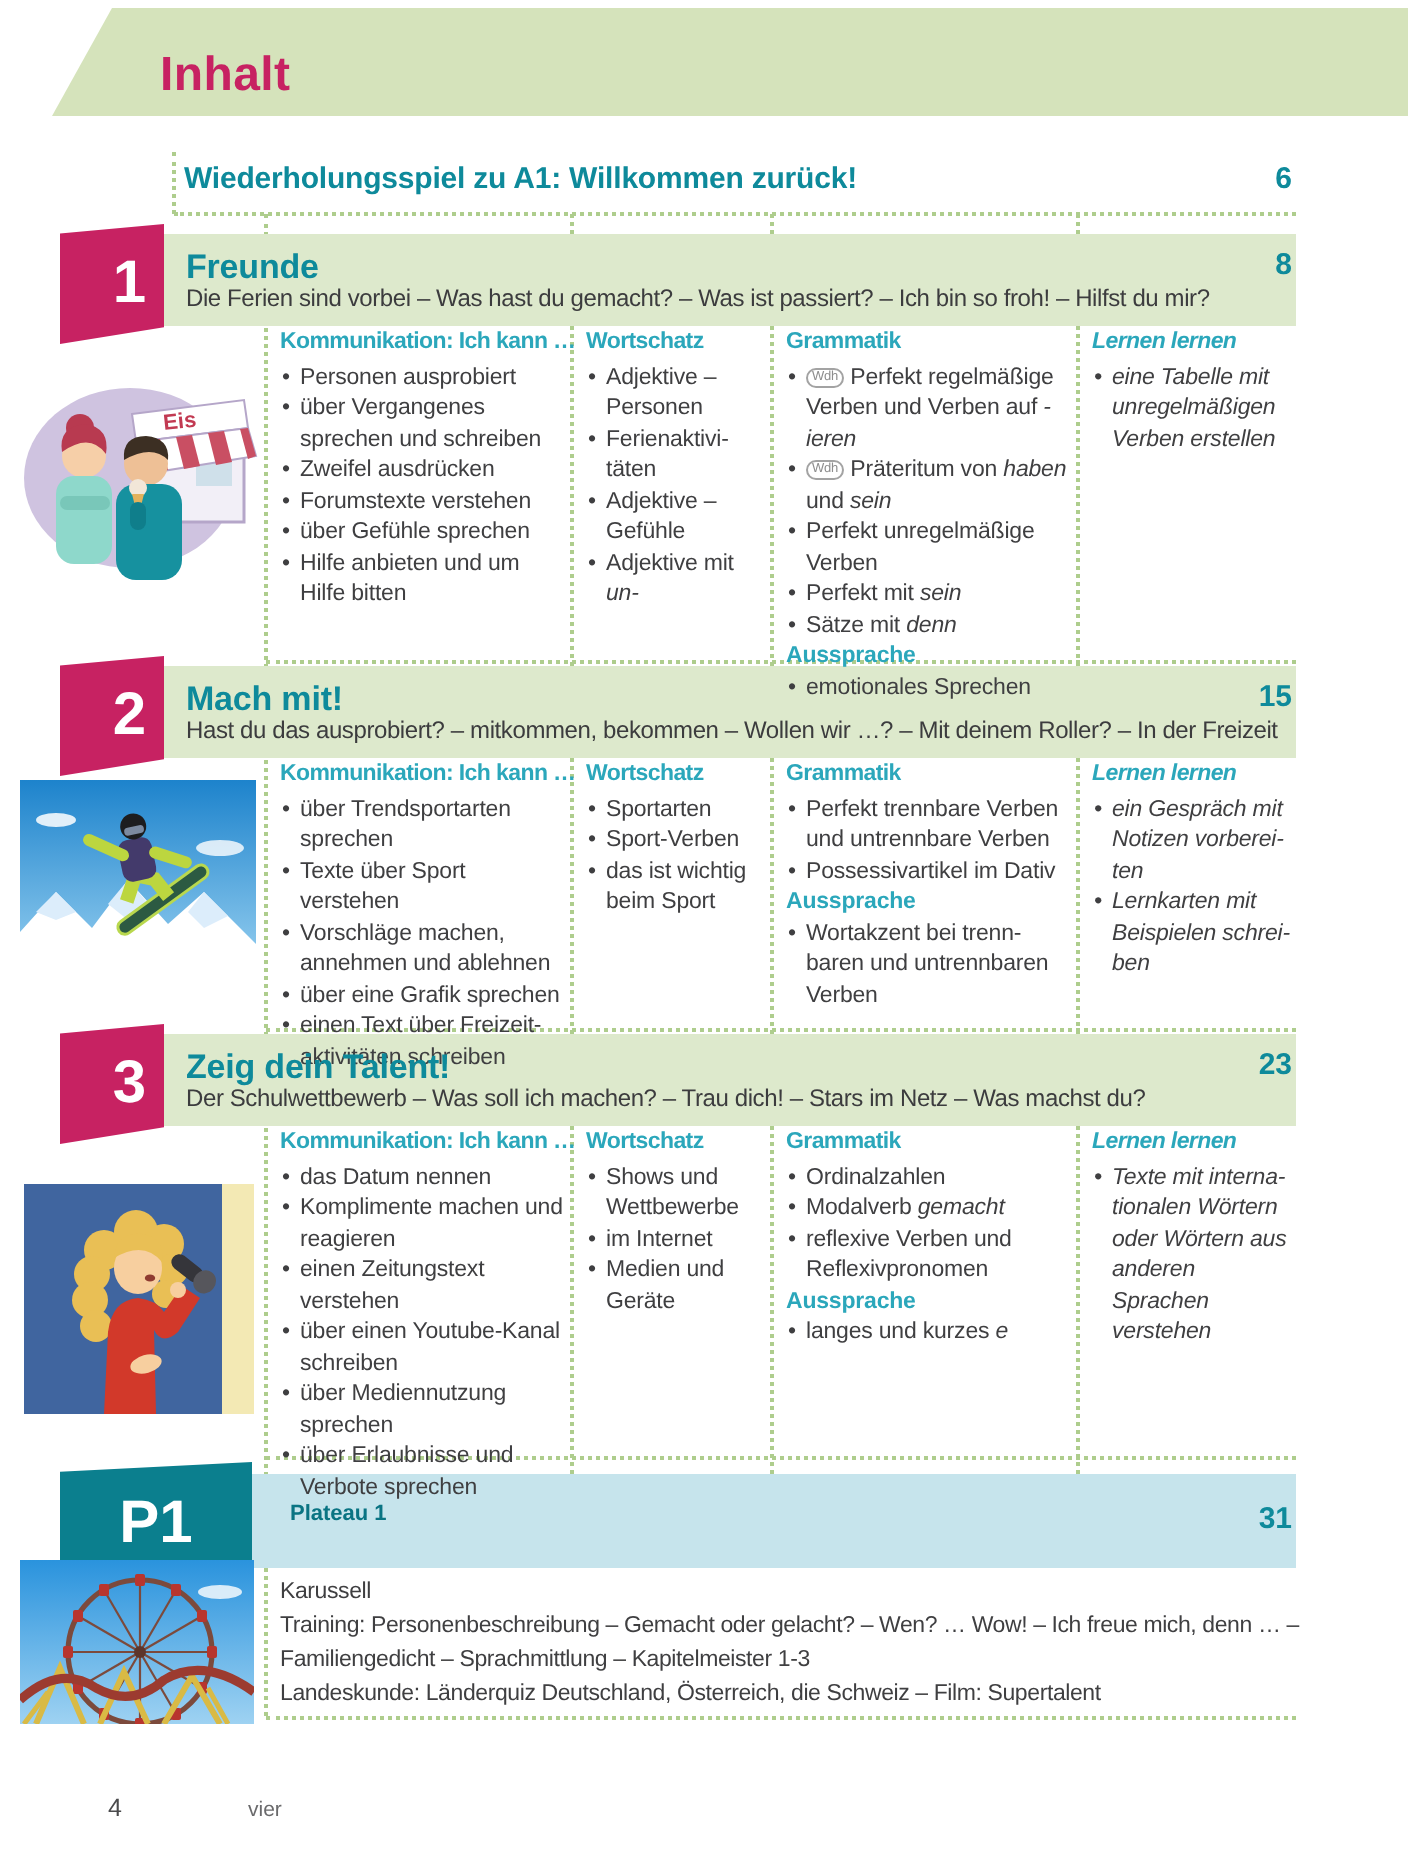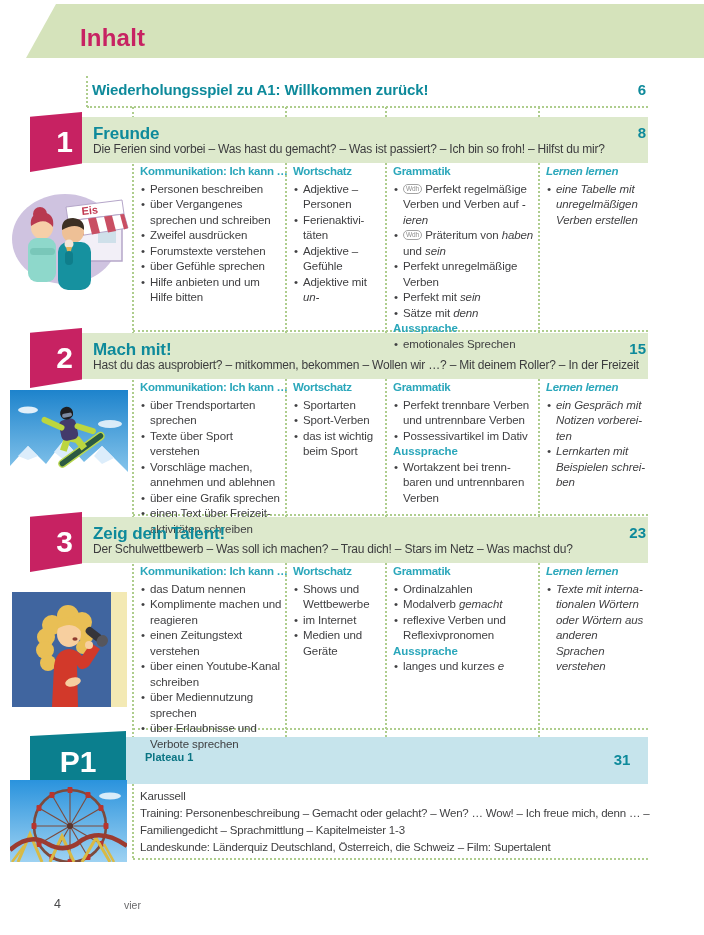--- a/index.html
+++ b/index.html
@@ -124,7 +124,7 @@
     <div class="col col-a">
       <div class="col-h">Kommunikation: Ich kann …</div>
       <ul>
-          <li>Personen beschreiben</li>
+          <li>Personen ausprobiert</li>
           <li>über Vergangenes sprechen und schreiben</li>
           <li>Zweifel ausdrücken</li>
           <li>Forumstexte verstehen</li>

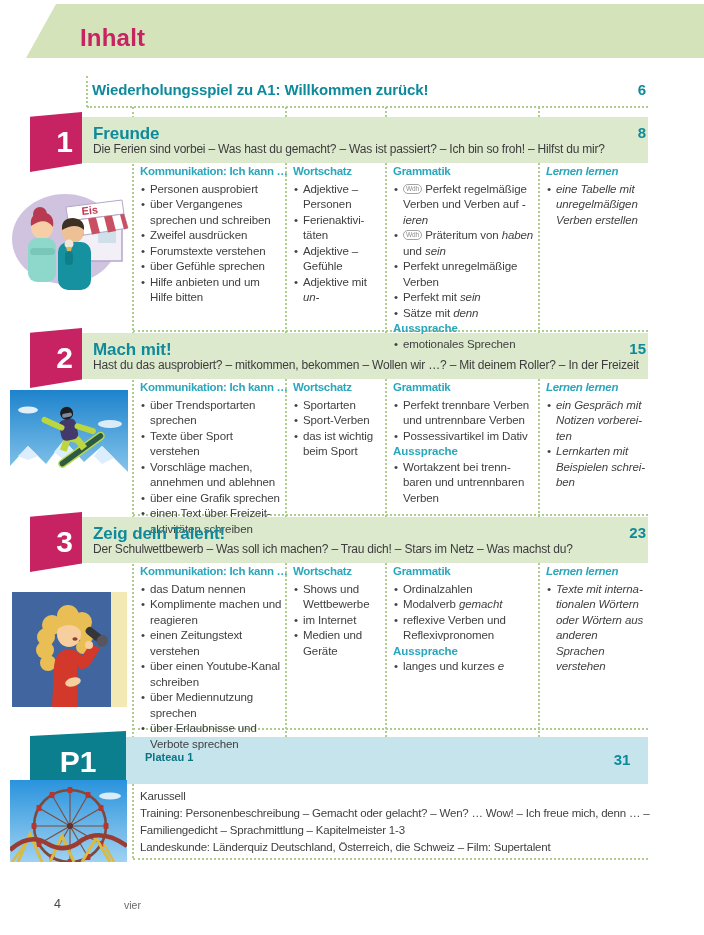--- a/index.html
+++ b/index.html
@@ -57,7 +57,7 @@
           color:#fff;font-size:30px;font-weight:bold;}
   .p-bar{position:absolute;left:126px;top:11px;width:522px;height:47px;background:#c6e4ec;z-index:1;}
   .p-title{position:absolute;left:145px;top:25px;font-size:11px;font-weight:bold;color:#0a7483;z-index:2;}
-  .p-page{top:25px;z-index:2;text-align:center;}
+  .p-page{top:25px;z-index:2;}
   .p-content{position:absolute;left:140px;top:62px;width:520px;font-size:11.5px;line-height:17px;letter-spacing:-.2px;z-index:2;}
 
   

